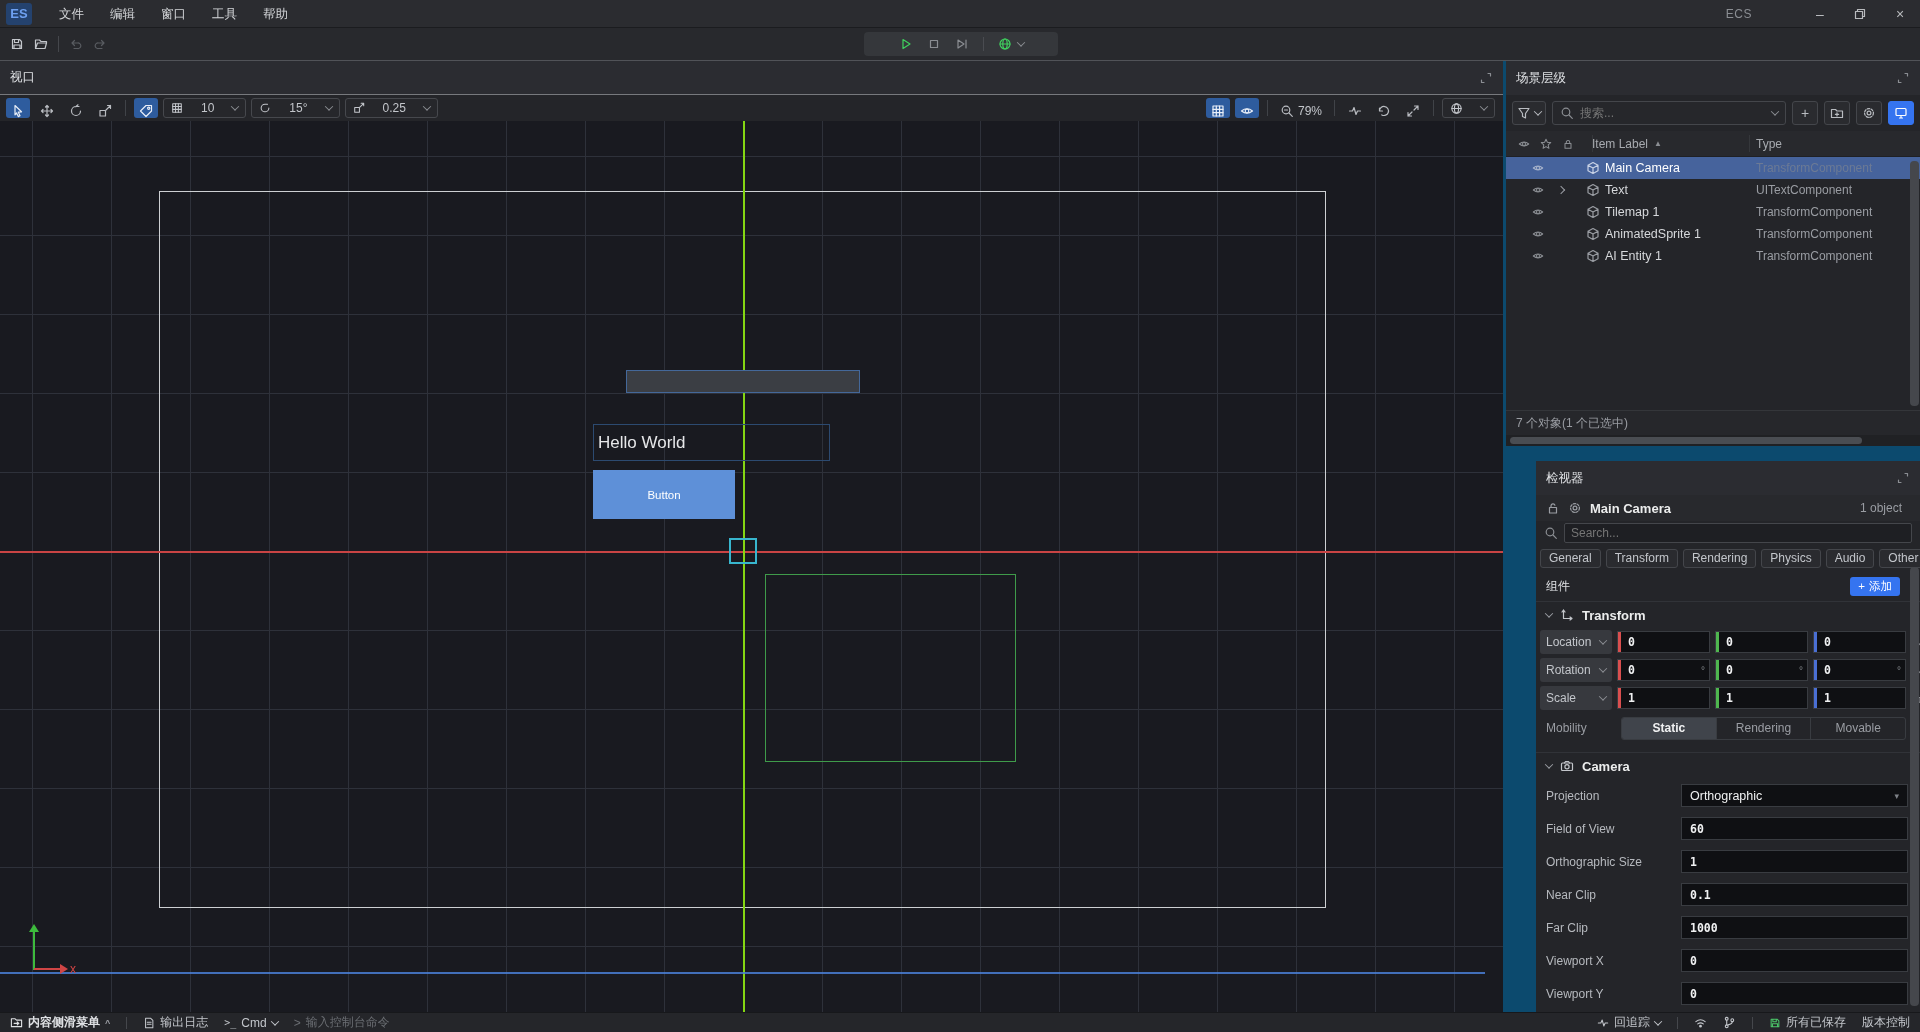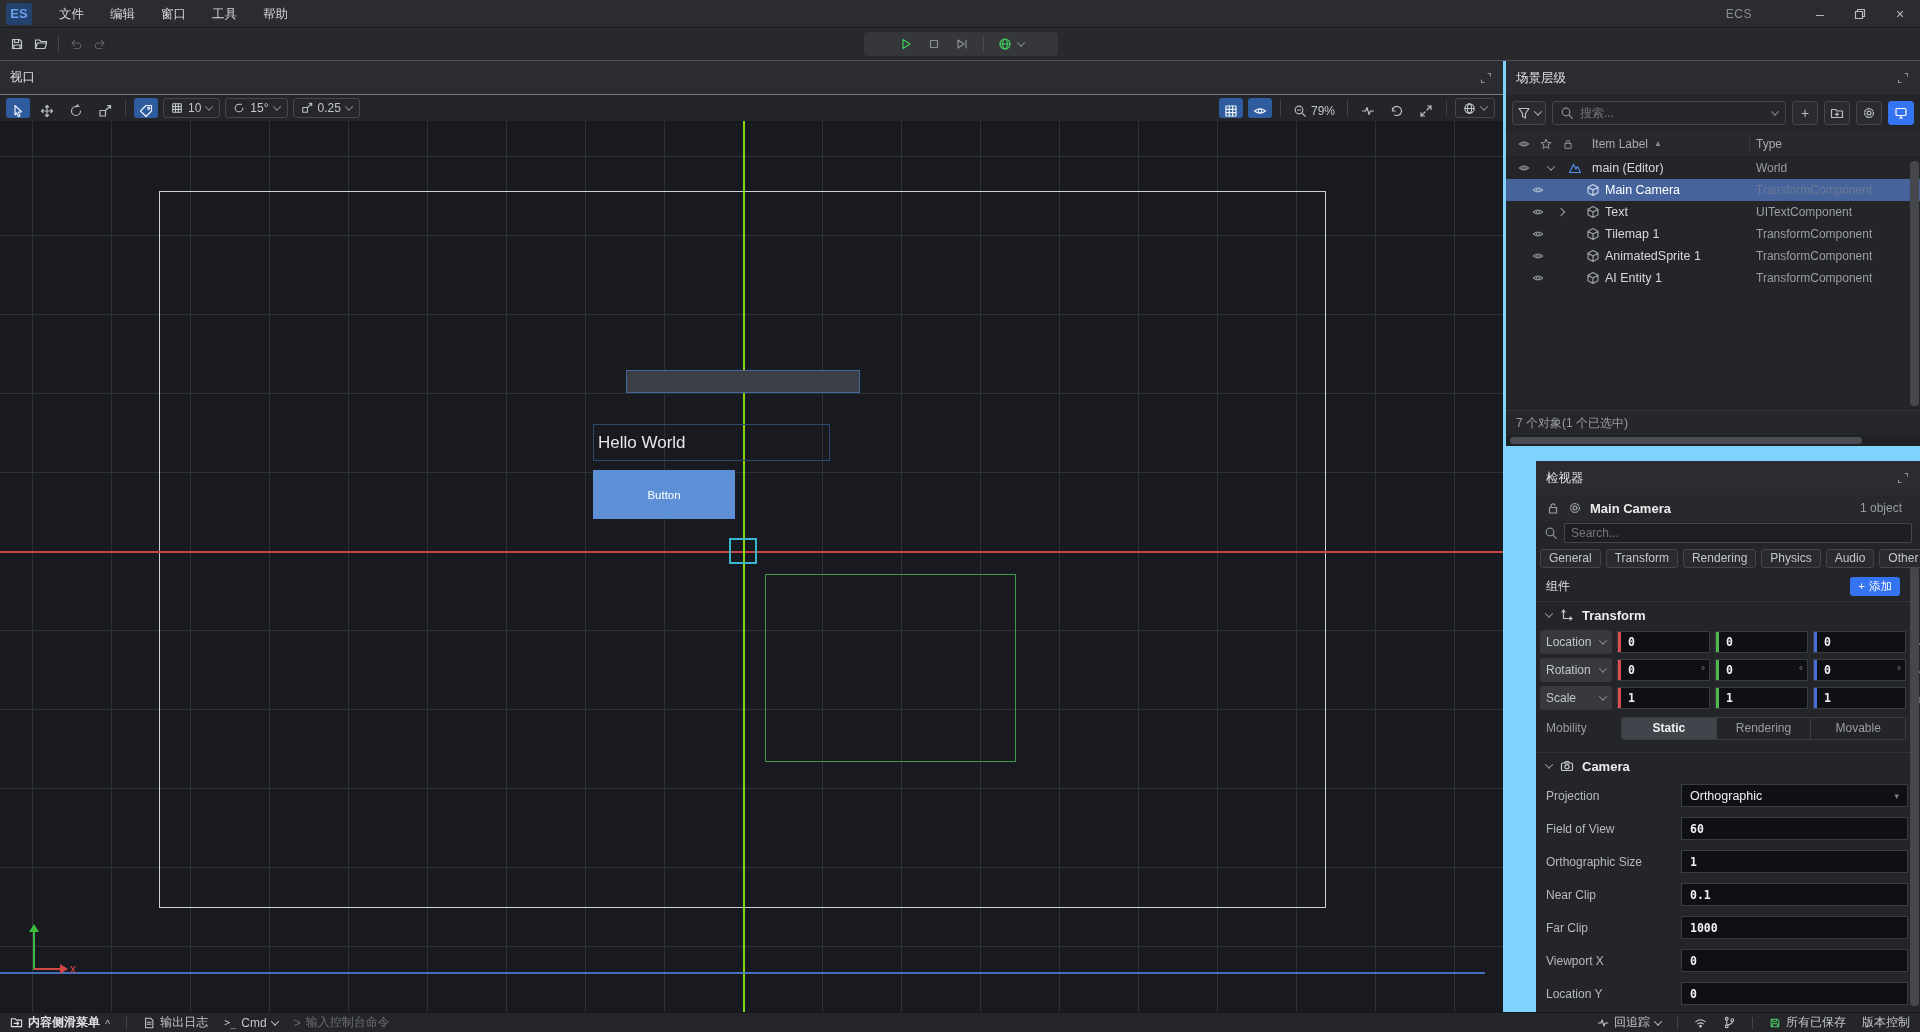--- a/index.html
+++ b/index.html
@@ -36,7 +36,7 @@
 
   
   #main { position:absolute; top:60px; bottom:20px; left:0; right:0; display:flex; gap:3px;
-    background:#7dd3fc; border-top:1px solid #515358; }
+    background:#0c4a6e; border-top:1px solid #515358; }
   #viewport-panel { flex:1; display:flex; flex-direction:column; background:#242529; min-width:0; }
   #right-col { width:414px; display:flex; flex-direction:column; gap:15px; }
 

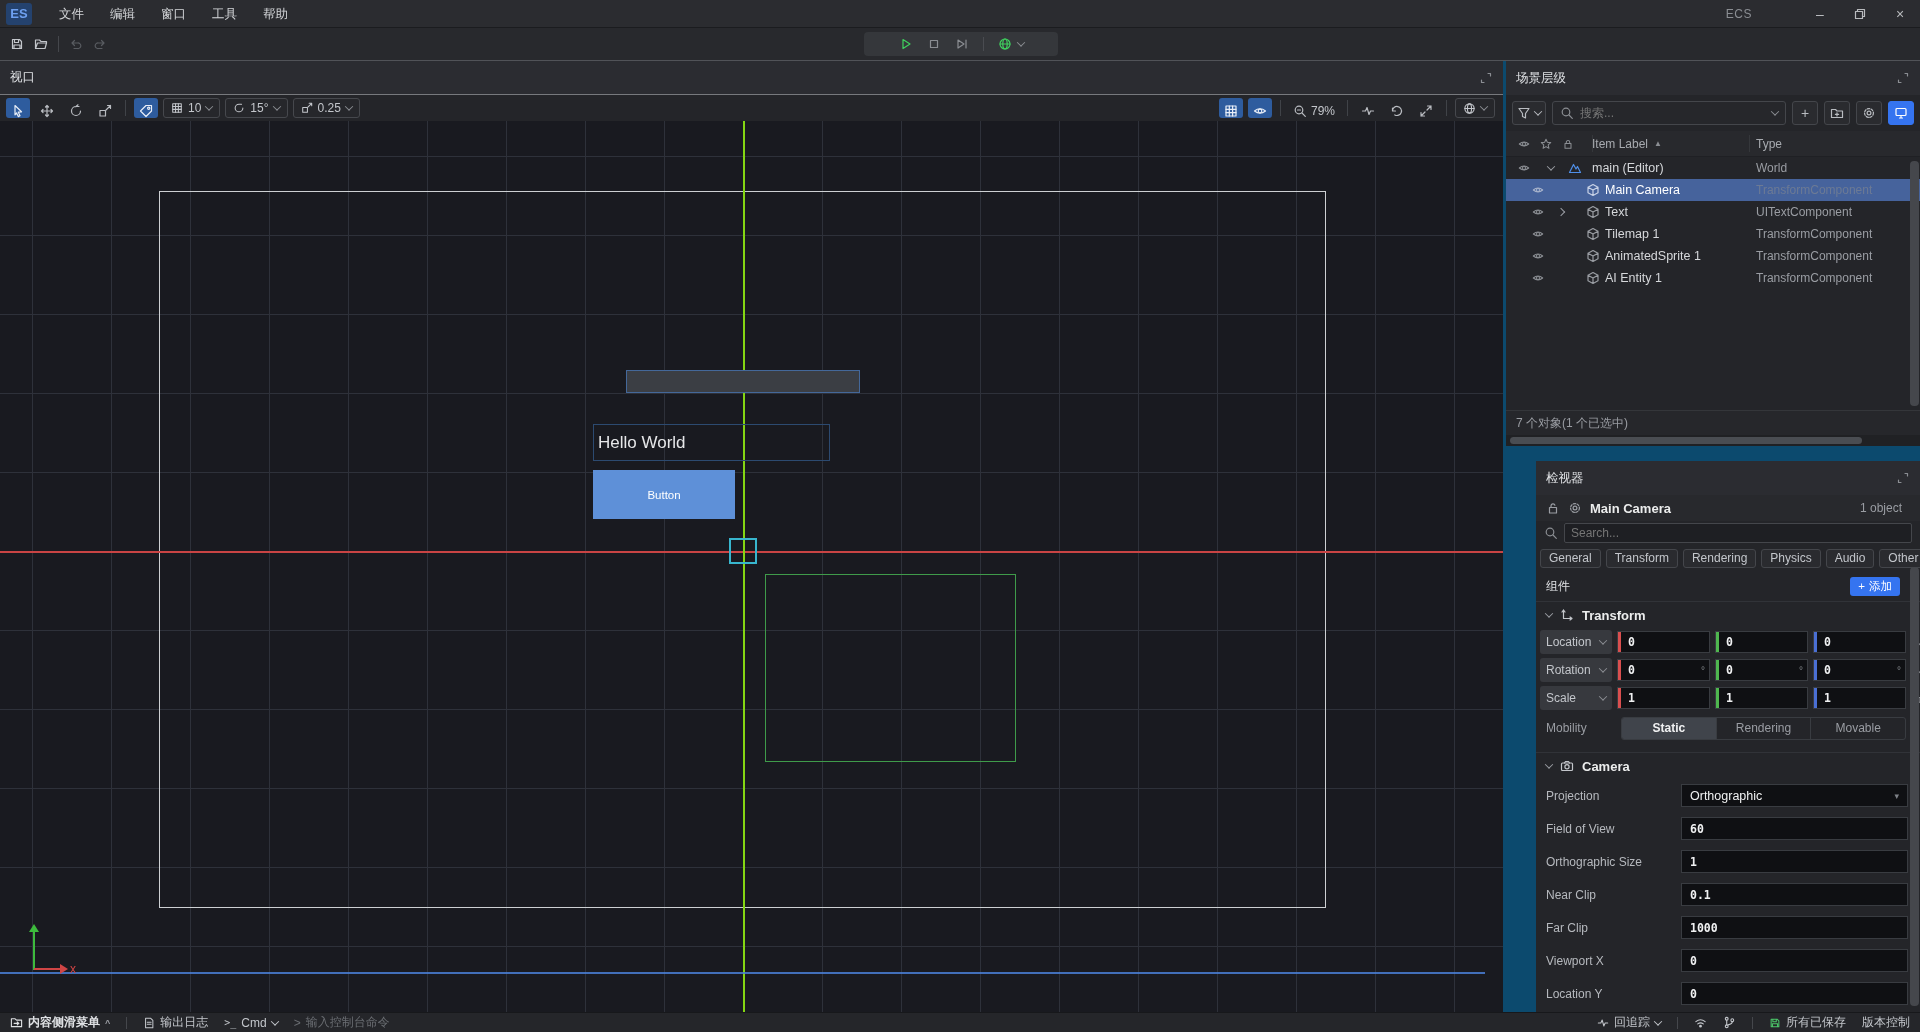--- a/index.html
+++ b/index.html
@@ -51,7 +51,7 @@
     color:#b9bcc1; padding:0 4px; }
   .vbtn.active { background:#2e5c9e; color:#e8eef8; }
   .vdrop { height:20px; border:1px solid #46484d; border-radius:3px; background:#26272b; display:flex;
-    align-items:center; gap:5px; padding:0 7px; color:#c3c6cb; }
+    align-items:center; gap:18px; padding:0 7px; color:#c3c6cb; }
   .vdrop .chev, .vbtn .chev { color:#8b8e93; }
   .vdiv { width:1px; height:16px; background:#404348; margin:0 3px; }
   .vp-spacer { flex:1; }

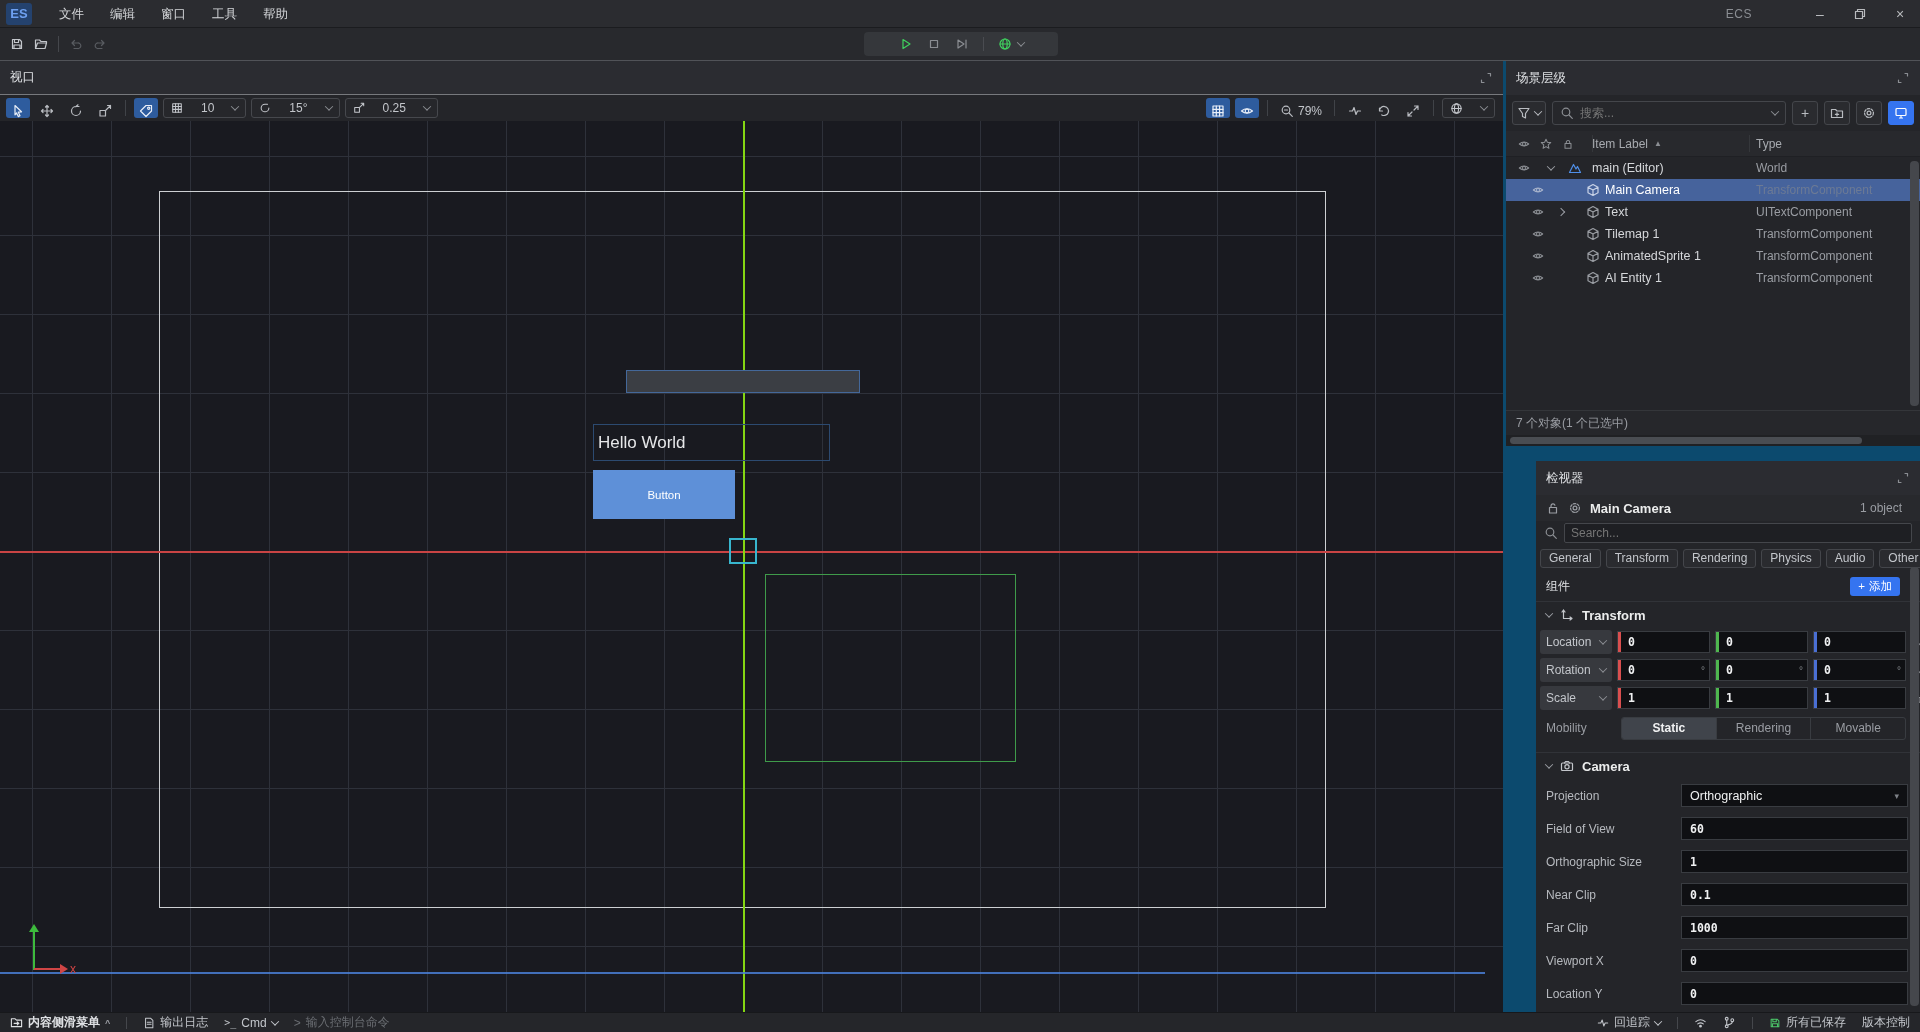--- a/index.html
+++ b/index.html
@@ -430,18 +430,6 @@
           <div class="col-sep" style="left:243px"></div>
         </div>
         <div id="h-rows">
-          <div class="hrow">
-            <svg class="ic eye" style="left:12px;width:12px;height:12px" viewBox="0 0 14 14">
-                <path d="M1.5 7 Q7 2.5 12.5 7 Q7 11.5 1.5 7 Z"></path>
-                <circle cx="7" cy="7" r="1.8"></circle>
-              </svg>
-            <span class="chev chev-down chevslot" style="left:42px;top:8px"></span>
-            <svg class="ic obj-icon" style="left:62px;color:#4f8fe8" viewBox="0 0 14 14">
-                <path d="M1.5 11.5 L5.5 3.5 L8 8 L9.5 5.5 L12.5 11.5 Z"></path>
-              </svg>
-            <span class="rlabel" style="left:86px">main (Editor)</span>
-            <span class="rtype">World</span>
-          </div>
           <div class="hrow selected">
             <svg class="ic eye" style="left:26px;width:12px;height:12px;color:#a8b4cc" viewBox="0 0 14 14">
                 <path d="M1.5 7 Q7 2.5 12.5 7 Q7 11.5 1.5 7 Z"></path>

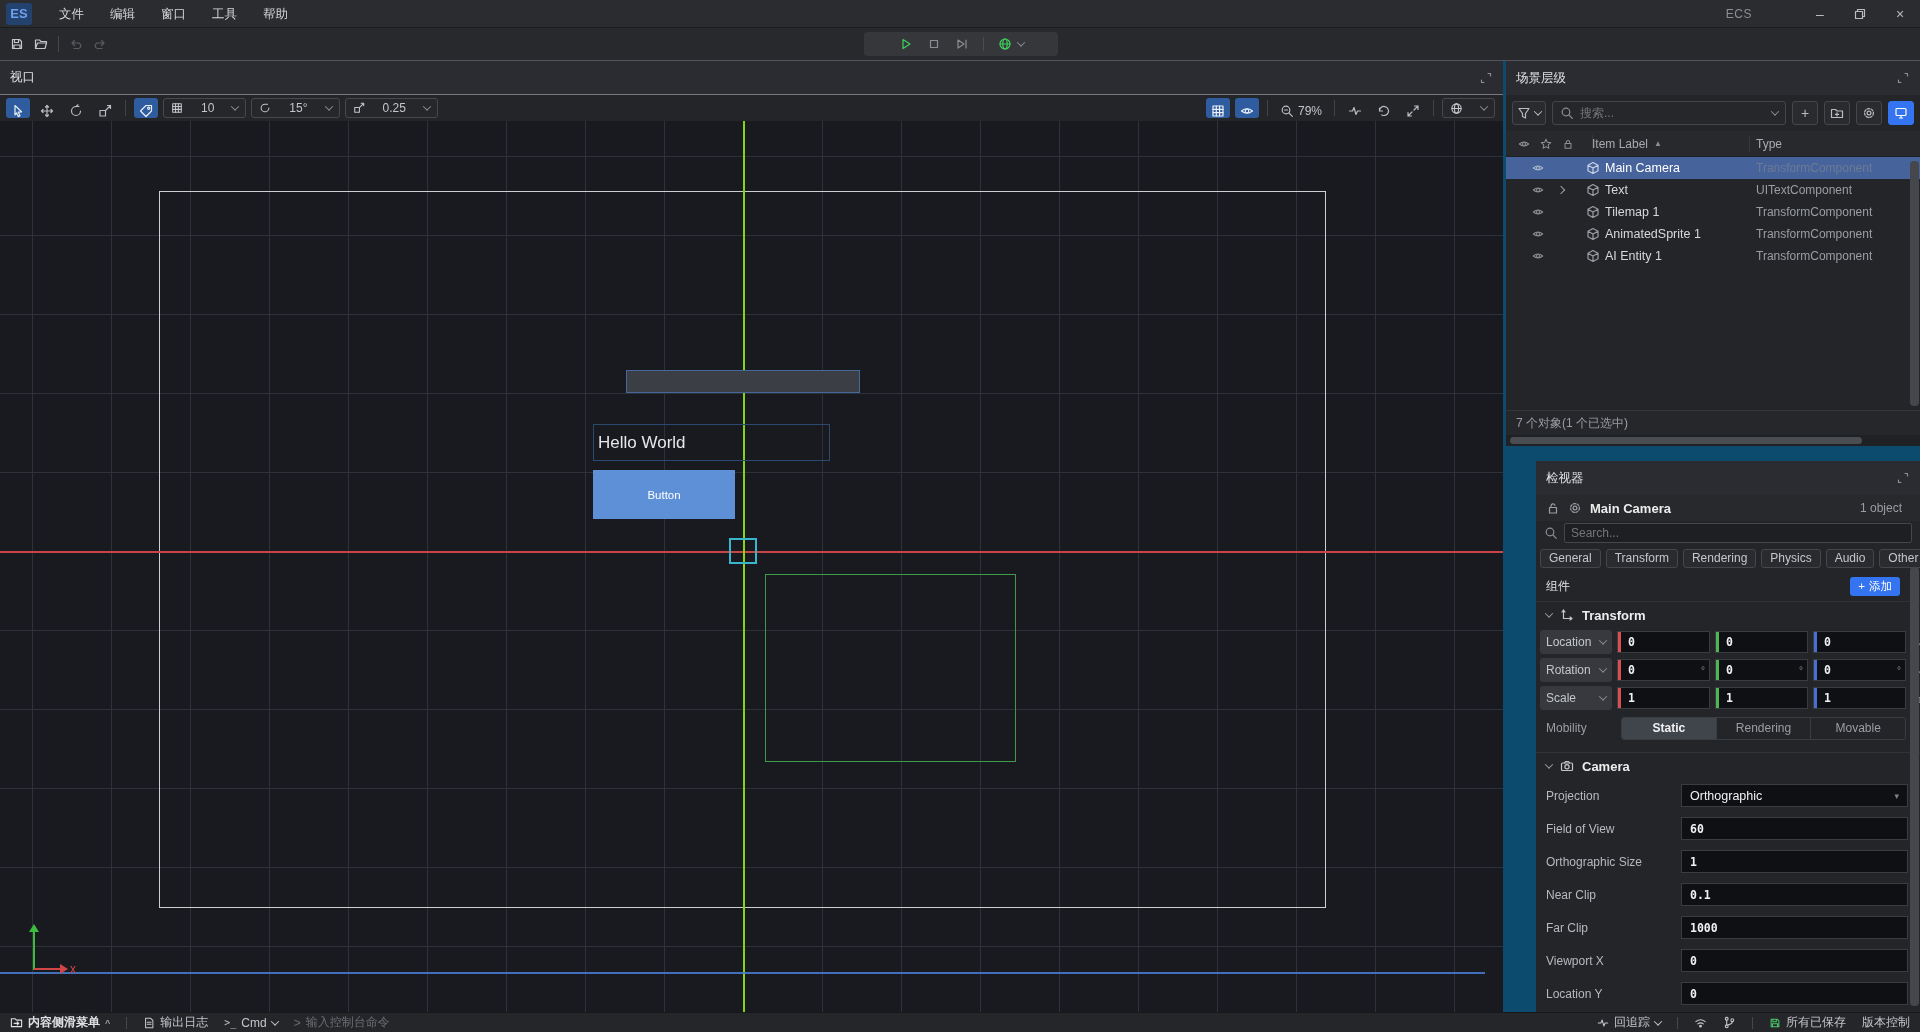--- a/index.html
+++ b/index.html
@@ -675,7 +675,7 @@
             </div>
         </div>
         <div class="prop-row">
-          <span class="prop-label">Location Y</span>
+          <span class="prop-label">Viewport Y</span>
           <div class="prop-input">
               <span>0</span>
             </div>

